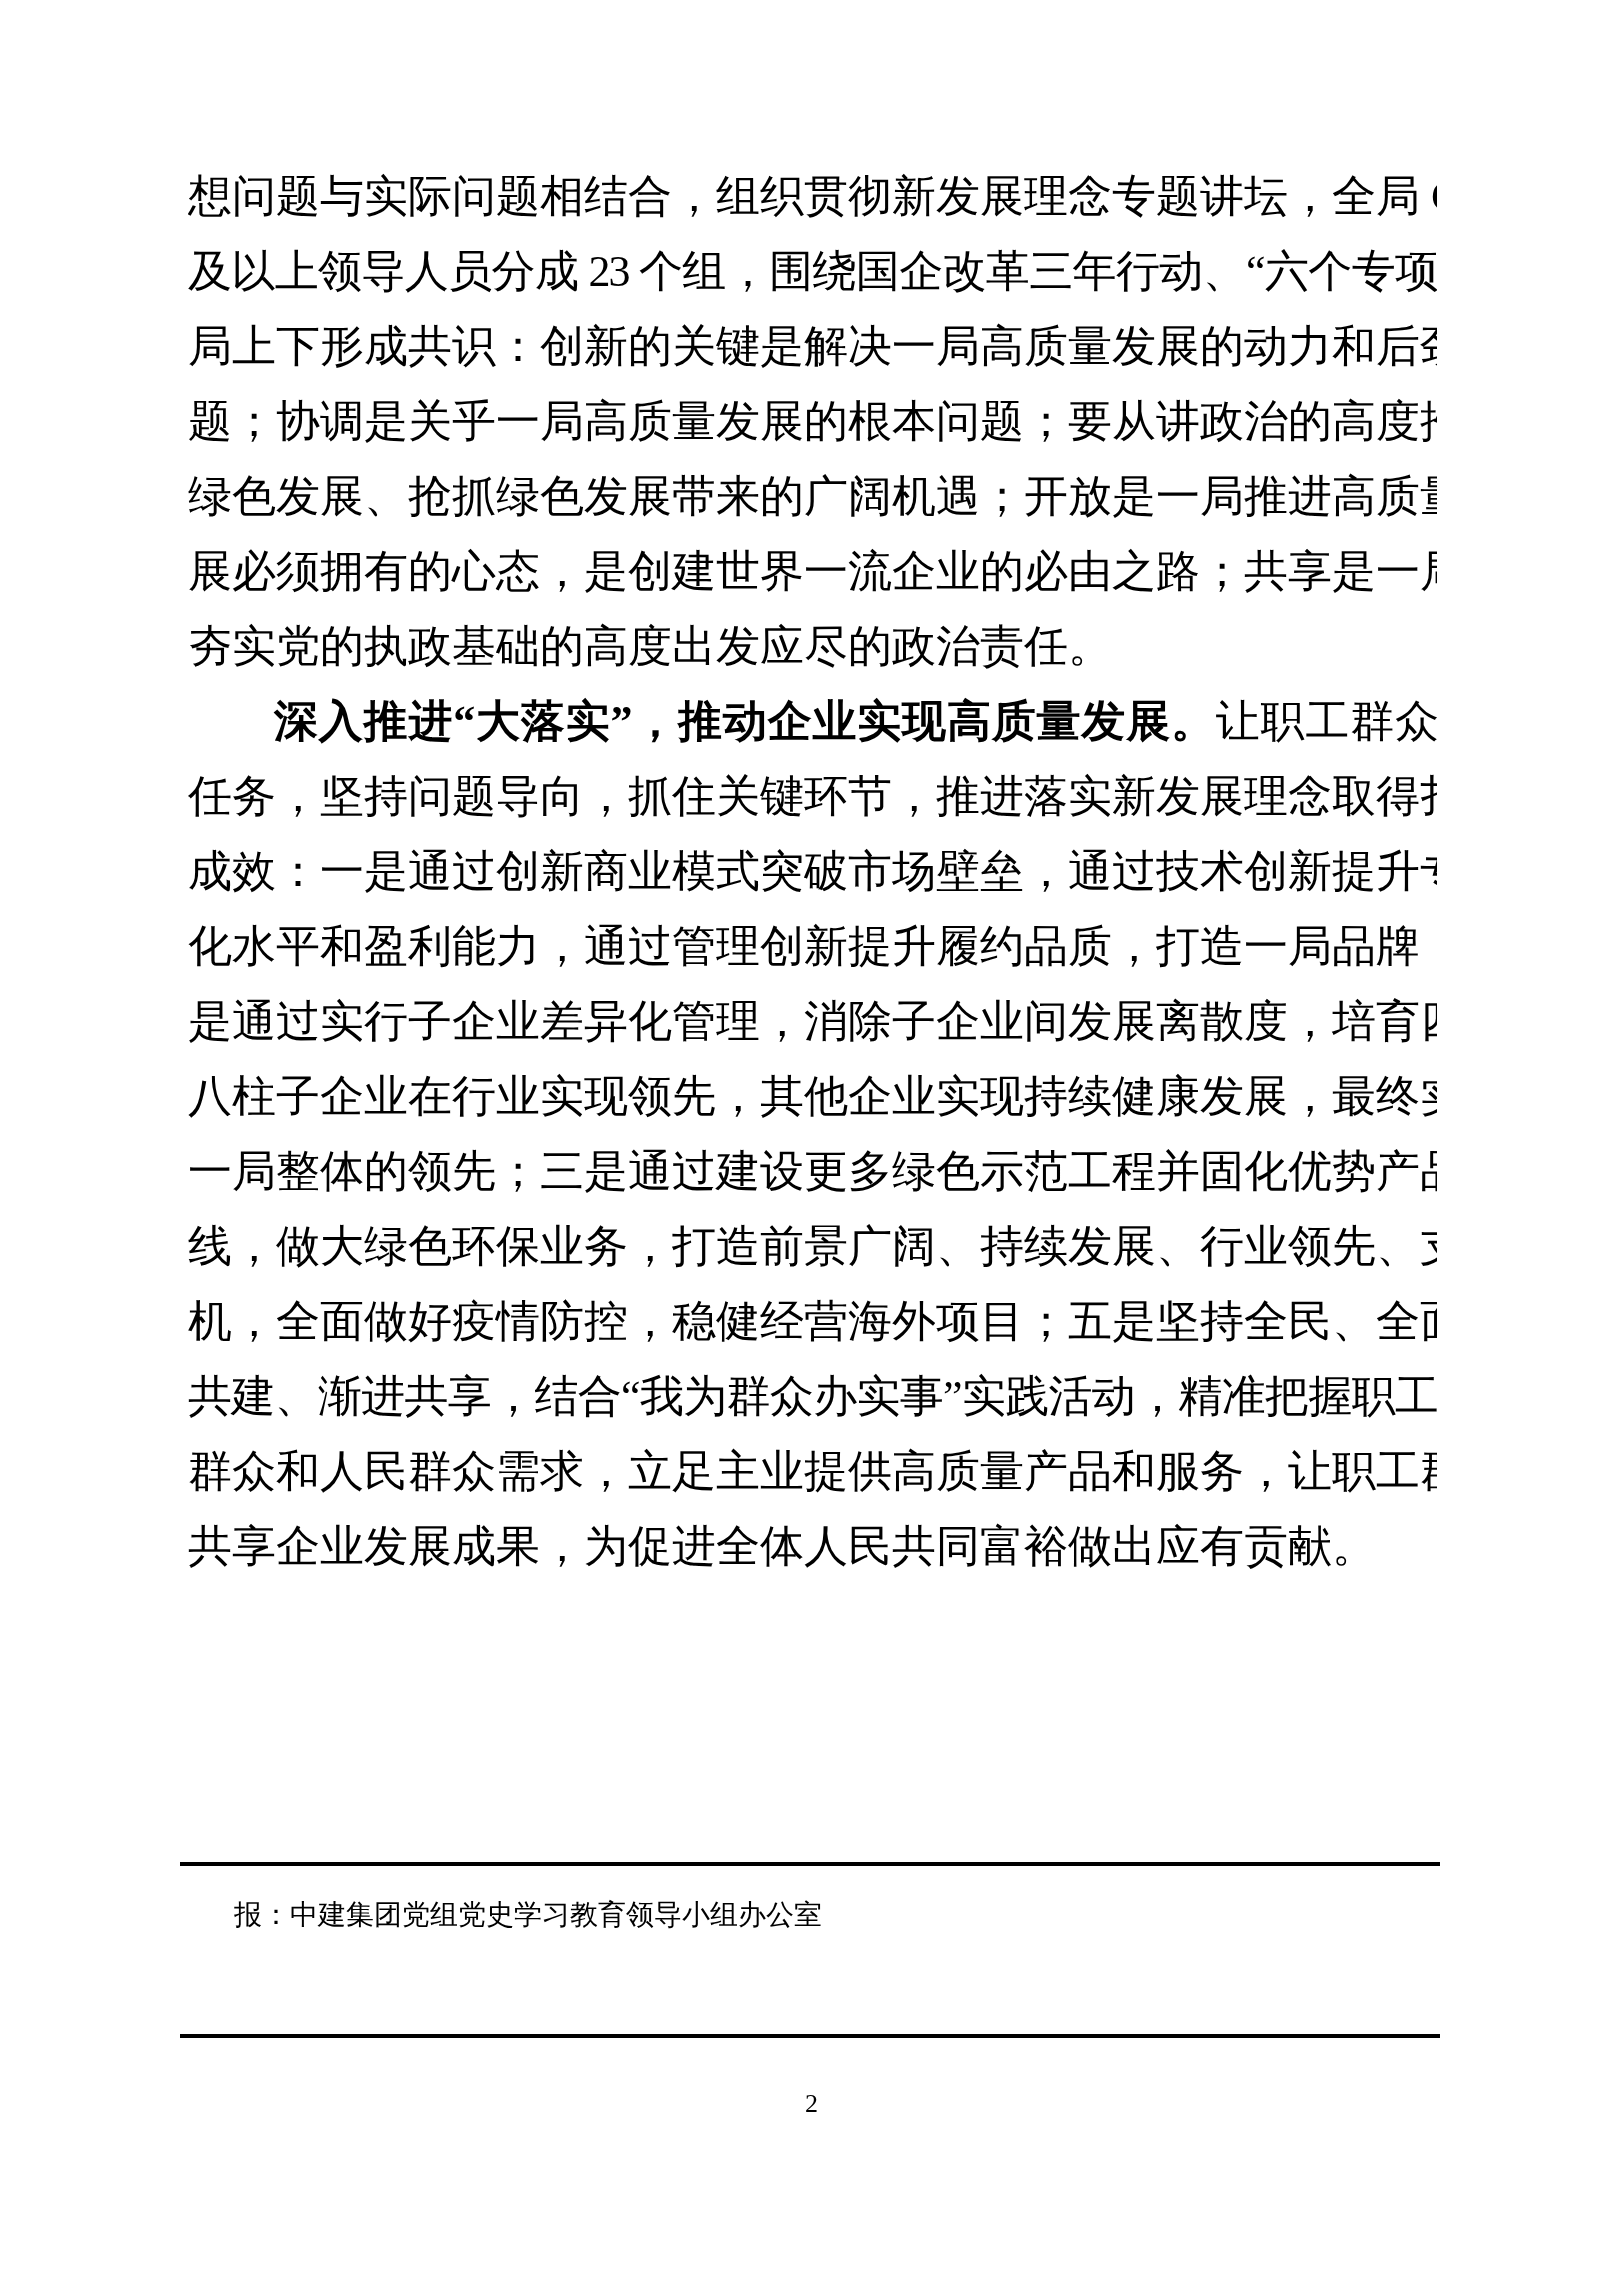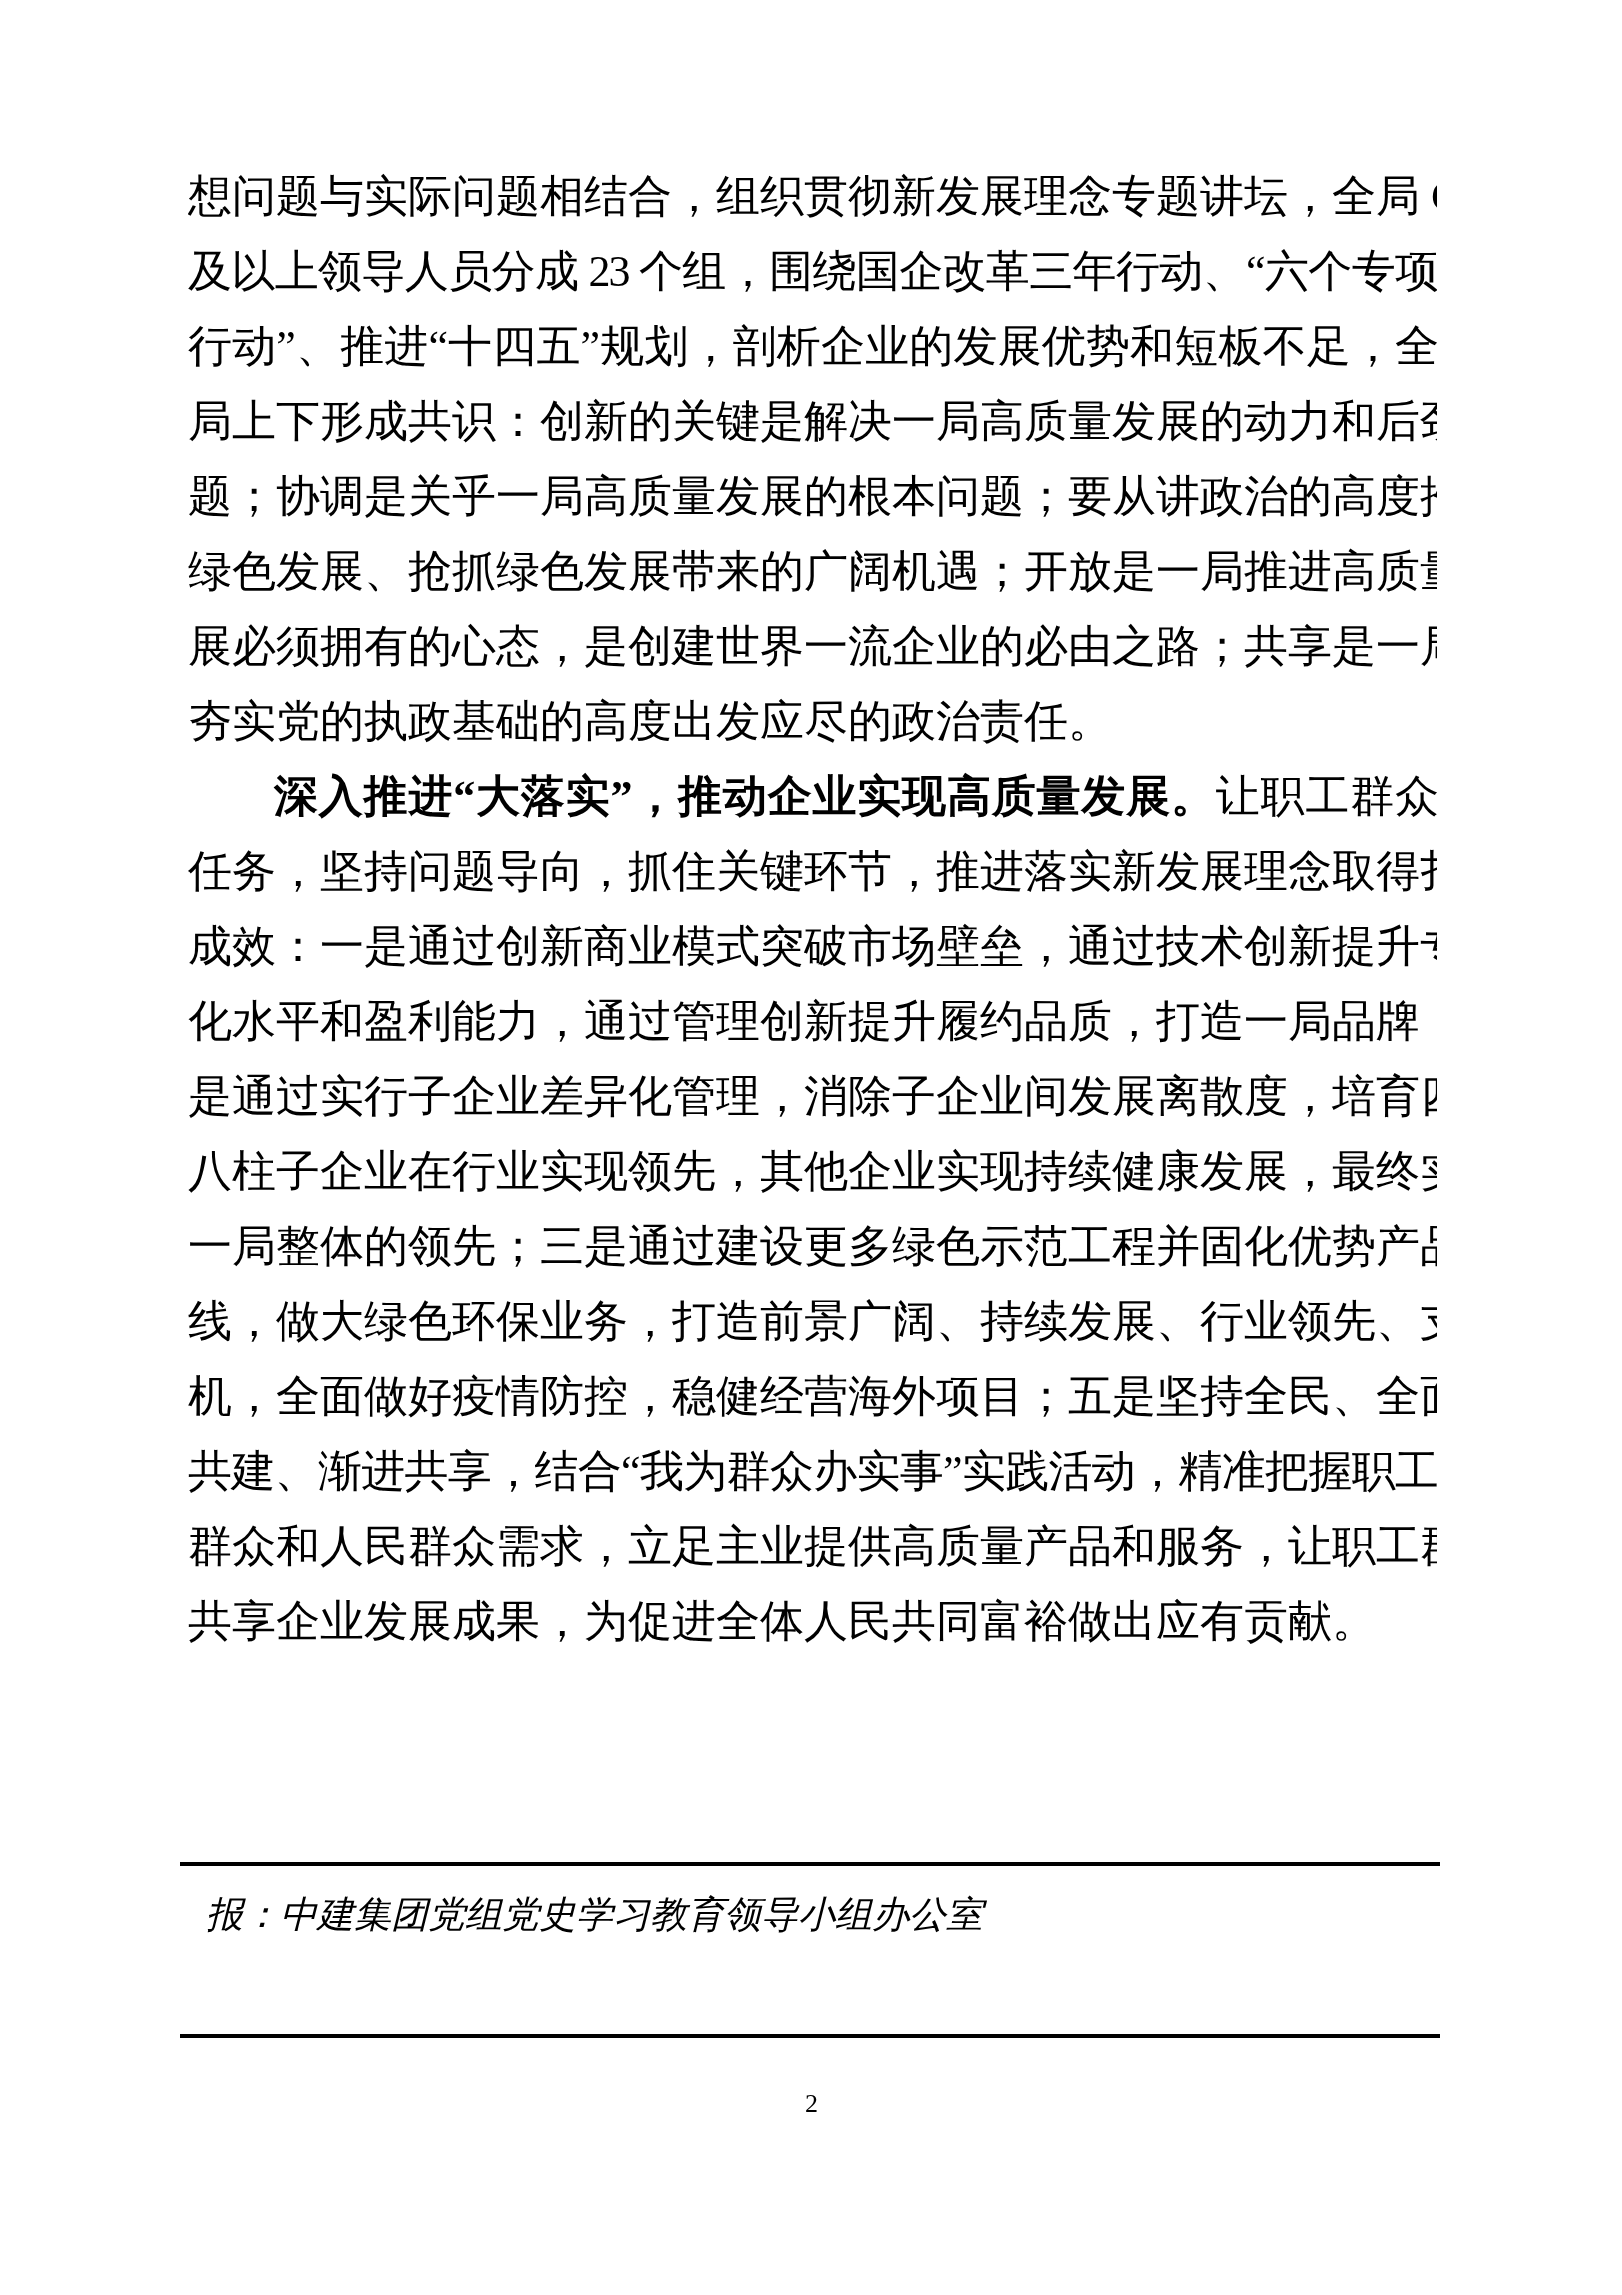--- a/index.html
+++ b/index.html
@@ -92,7 +92,6 @@
   <div class="body-text">
     <div class="bl"><span class="b"></span><span>想问题与实际问题相结合，组织贯彻新发展理念专题讲坛，全局 C 级</span></div>
     <div class="bl tight"><span class="b"></span><span>及以上领导人员分成 23 个组，围绕国企改革三年行动、“六个专项</span></div>
-    <div class="bl tight"><span class="b"></span><span>行动”、推进“十四五”规划，剖析企业的发展优势和短板不足，全</span></div>
     <div class="bl"><span class="b"></span><span>局上下形成共识：创新的关键是解决一局高质量发展的动力和后劲问</span></div>
     <div class="bl"><span class="b"></span><span>题；协调是关乎一局高质量发展的根本问题；要从讲政治的高度推进</span></div>
     <div class="bl"><span class="b"></span><span>绿色发展、抢抓绿色发展带来的广阔机遇；开放是一局推进高质量发</span></div>

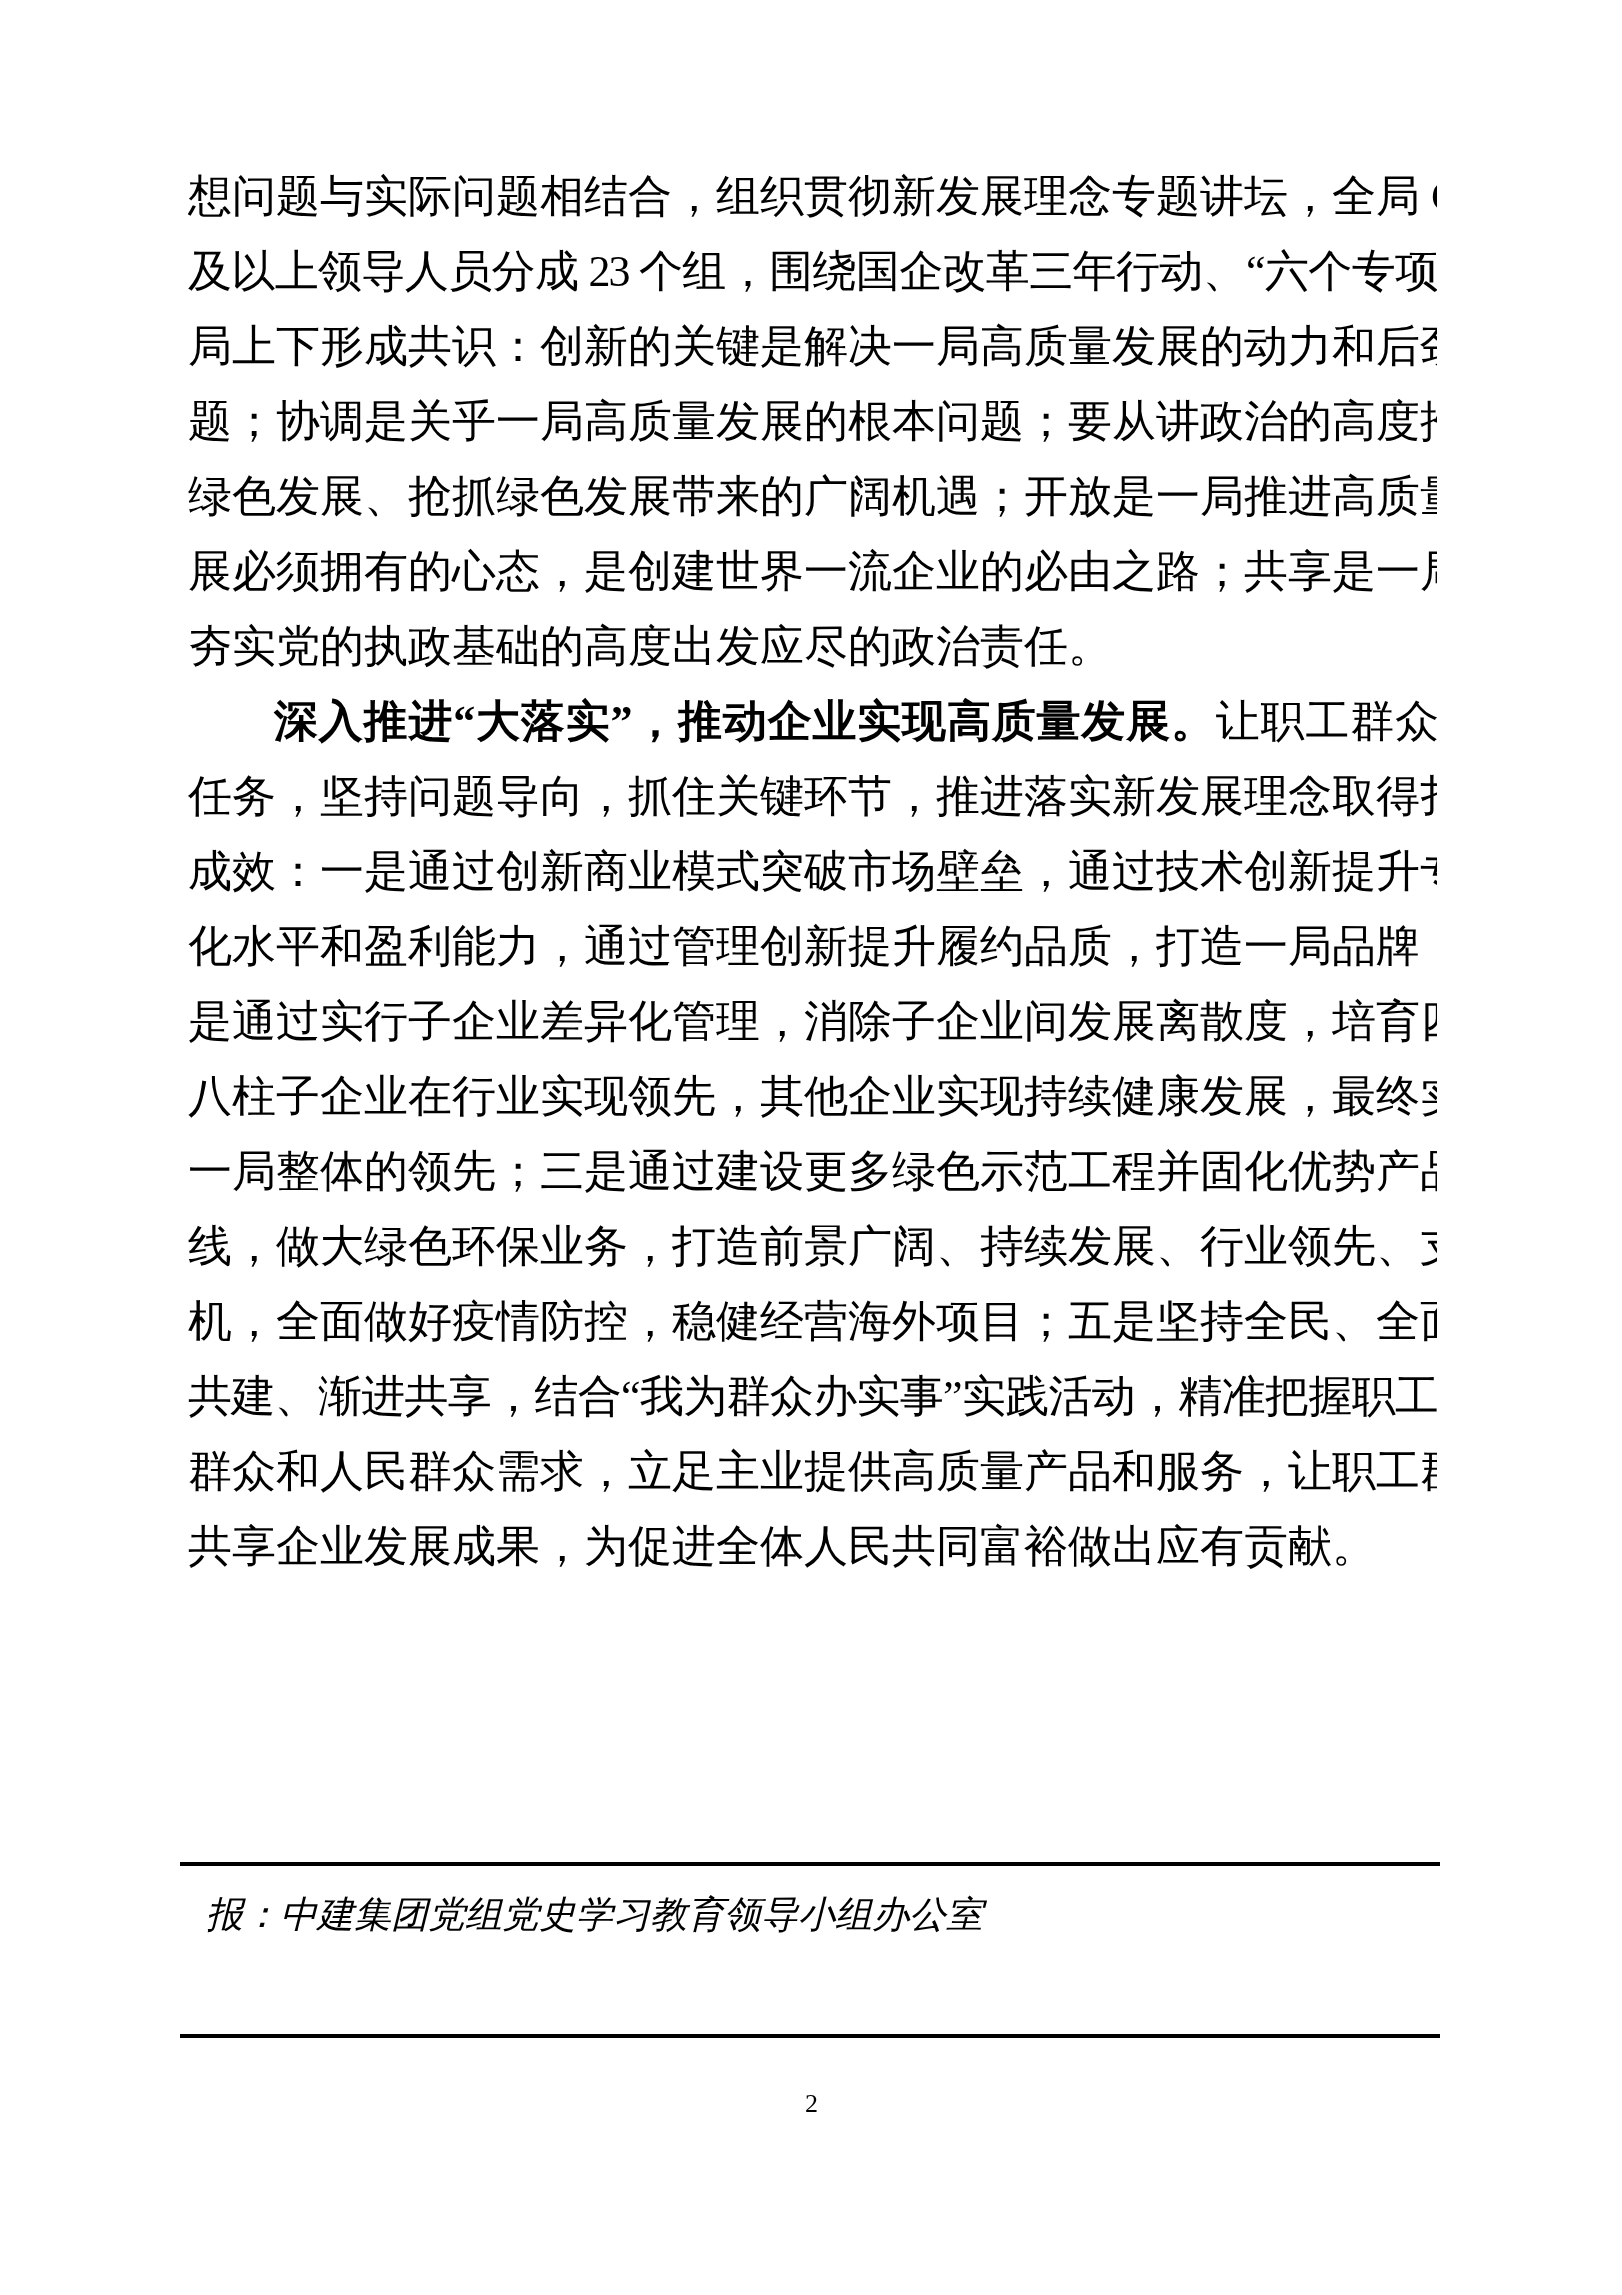--- a/index.html
+++ b/index.html
@@ -59,17 +59,16 @@
   .rule-bottom { top: 2034px; }
   .footer-line {
     position: absolute;
-    left: 168px;
+    left: 196px;
     width: 1260px;
     padding-left: 38px;
     box-sizing: border-box;
-    font-size: 37px;
+    font-size: 28px;
     line-height: 75px;
     height: 75px;
     white-space: nowrap;
     overflow: hidden;
     color: #000000;
-    font-style: italic;
   }
   .footer-report { top: 1877px; }
   .footer-send { top: 1952px; }

